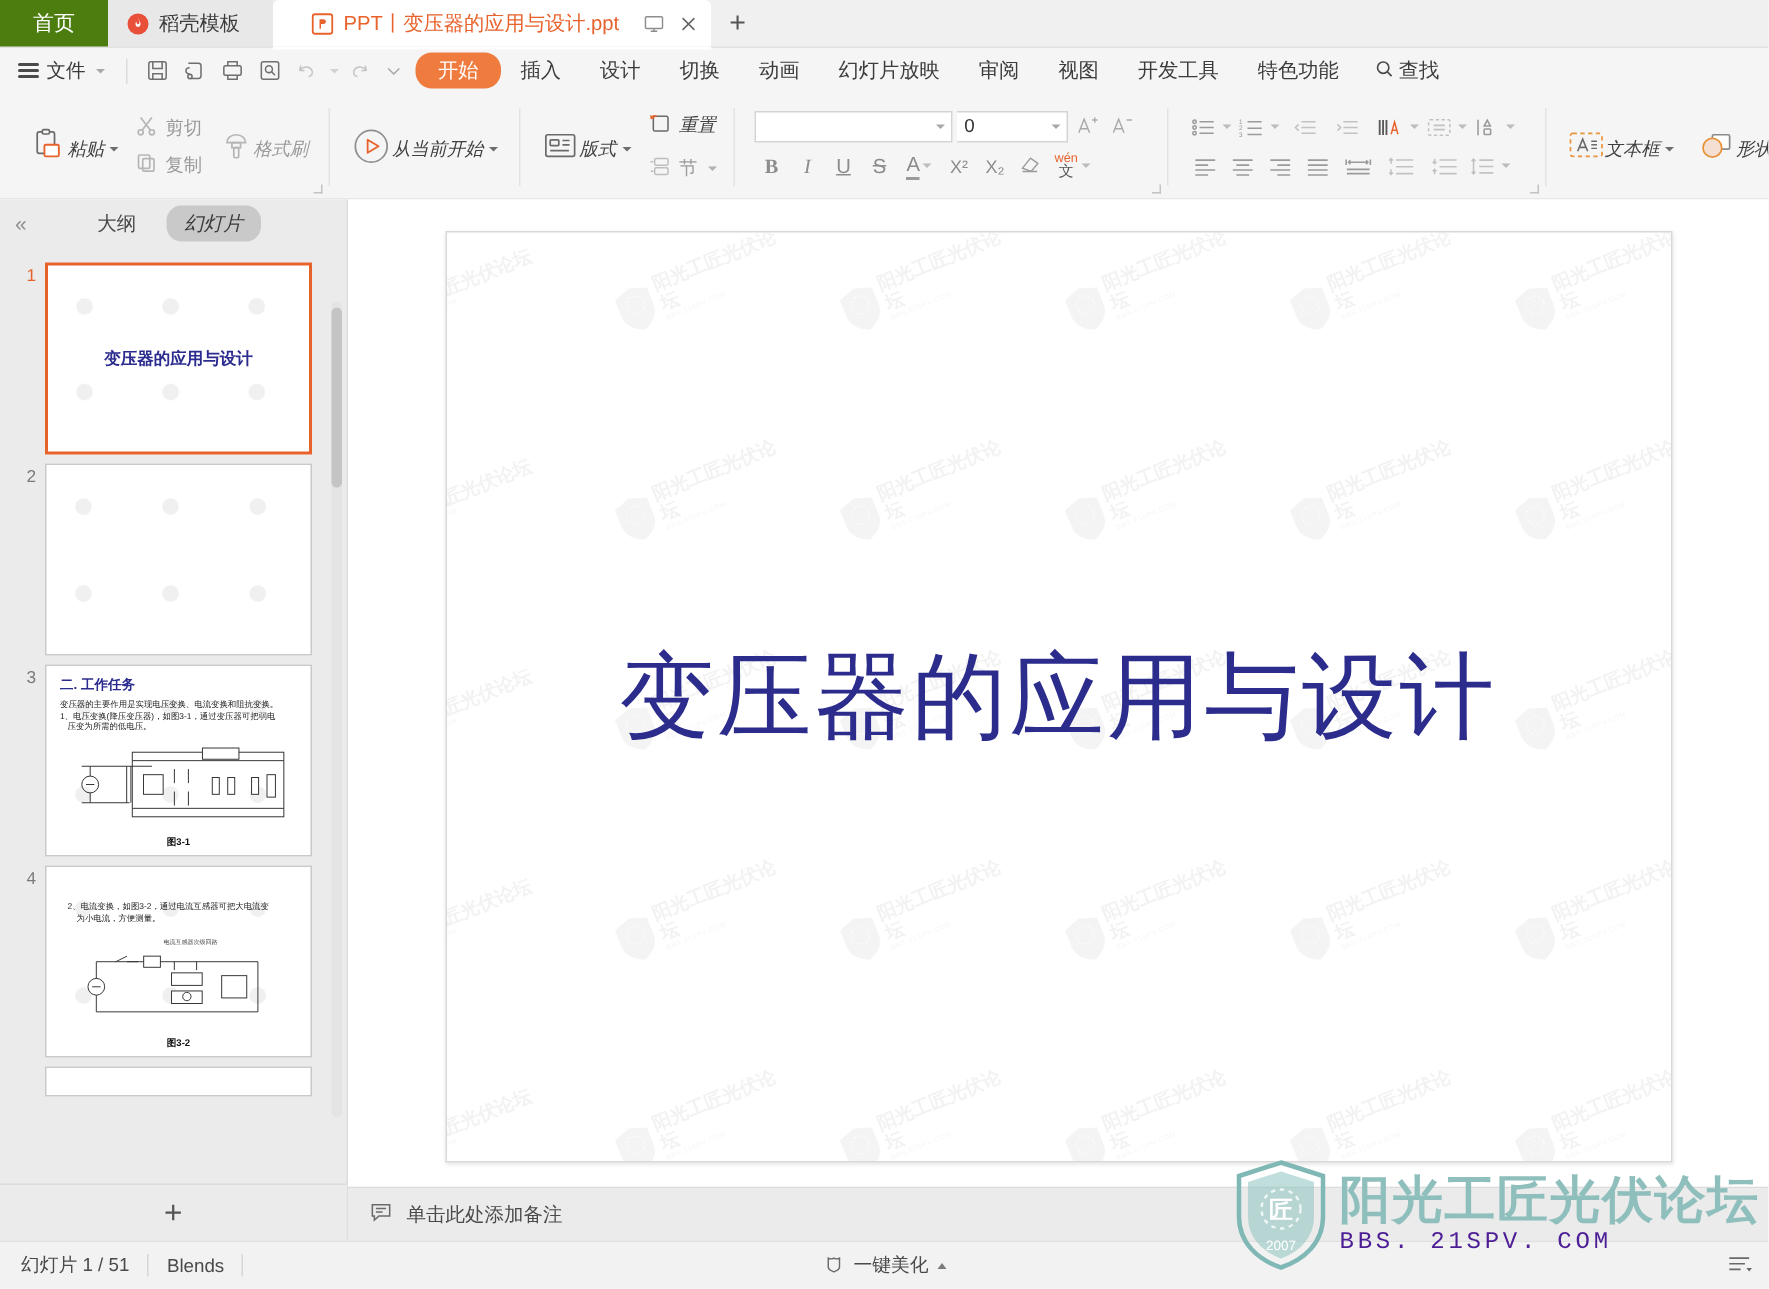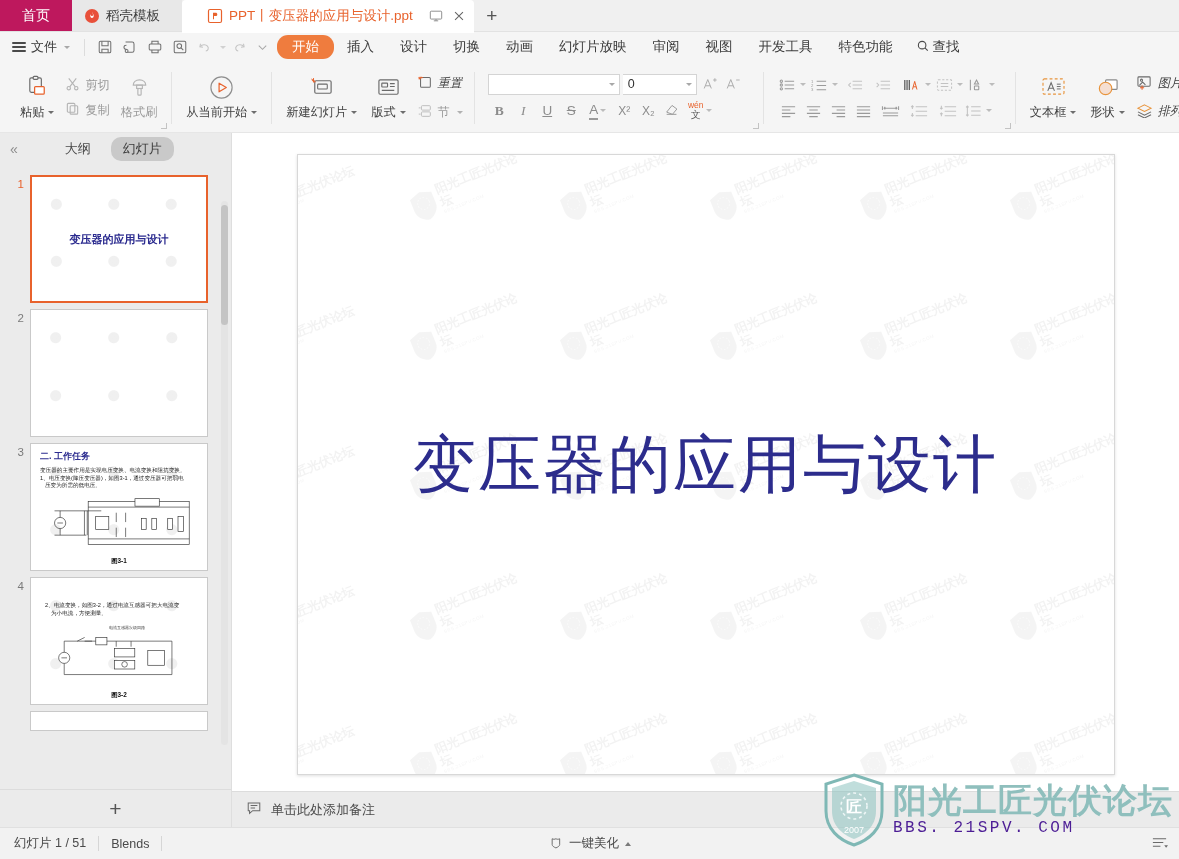--- a/index.html
+++ b/index.html
@@ -26,7 +26,7 @@
     position: relative; white-space: nowrap;
   }
   .tab.home {
-    background: #be185d; color: #fff; width: 72px; justify-content: center;
+    background: #4d7c0f; color: #fff; width: 72px; justify-content: center;
     font-size: 14px;
   }
   .tab.mid { background: #e8e8e8; color: #3c3c3c; padding-left: 12px; padding-right: 22px; }

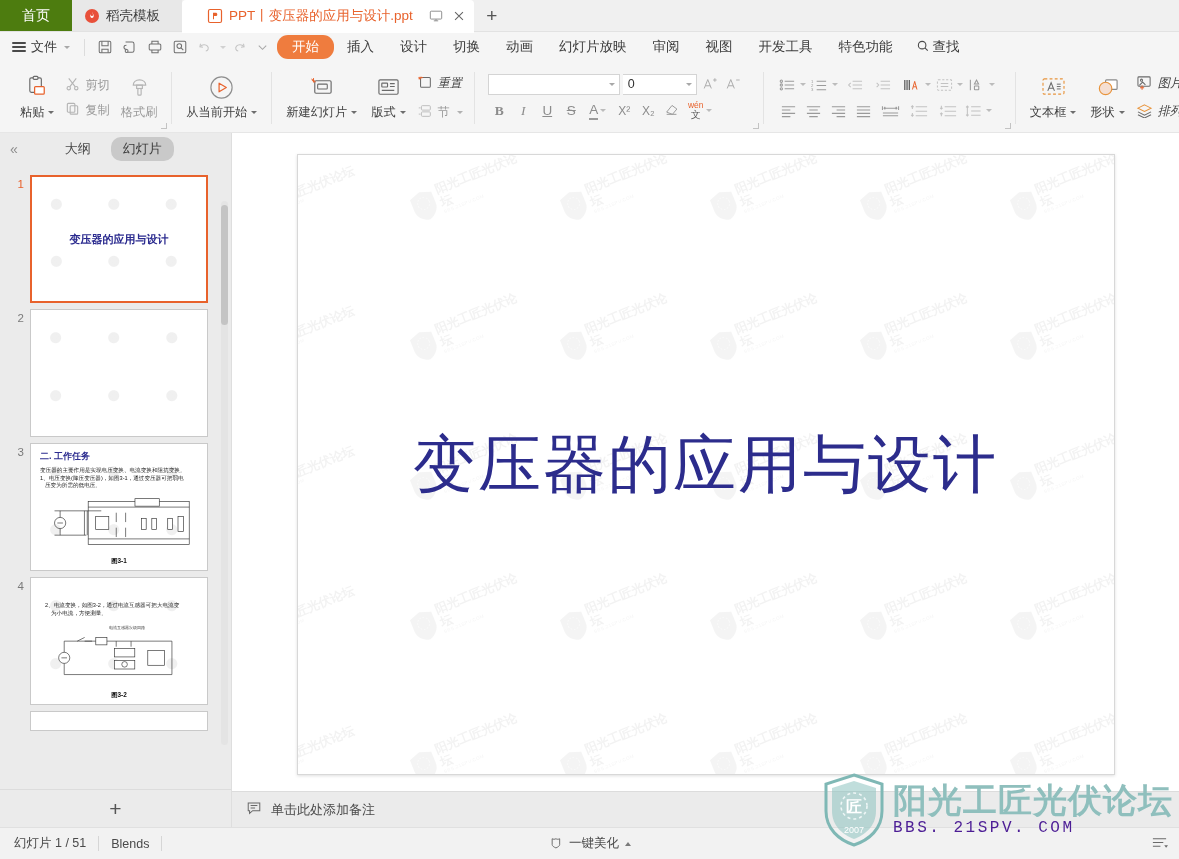--- a/index.html
+++ b/index.html
@@ -76,8 +76,8 @@
     border-right:1.3px solid #c3c3c3; border-bottom:1.3px solid #c3c3c3;
   }
   .bigbtn {
-    display:flex; flex-direction:column; align-items:center; justify-content:flex-start;
-    padding: 2px 7px; min-width: 44px; color:#3f3f3f;
+    display:flex; flex-direction:row; align-items:center; justify-content:flex-start;
+    padding: 2px 7px; min-width: 44px; color:#3f3f3f;font-style:italic;
   }
   .bigbtn .lbl { font-size:12.2px; margin-top:3px; display:flex; align-items:center; gap:2px; white-space:nowrap; }
   .bigbtn .ic { height:26px; display:flex; align-items:center; justify-content:center; }

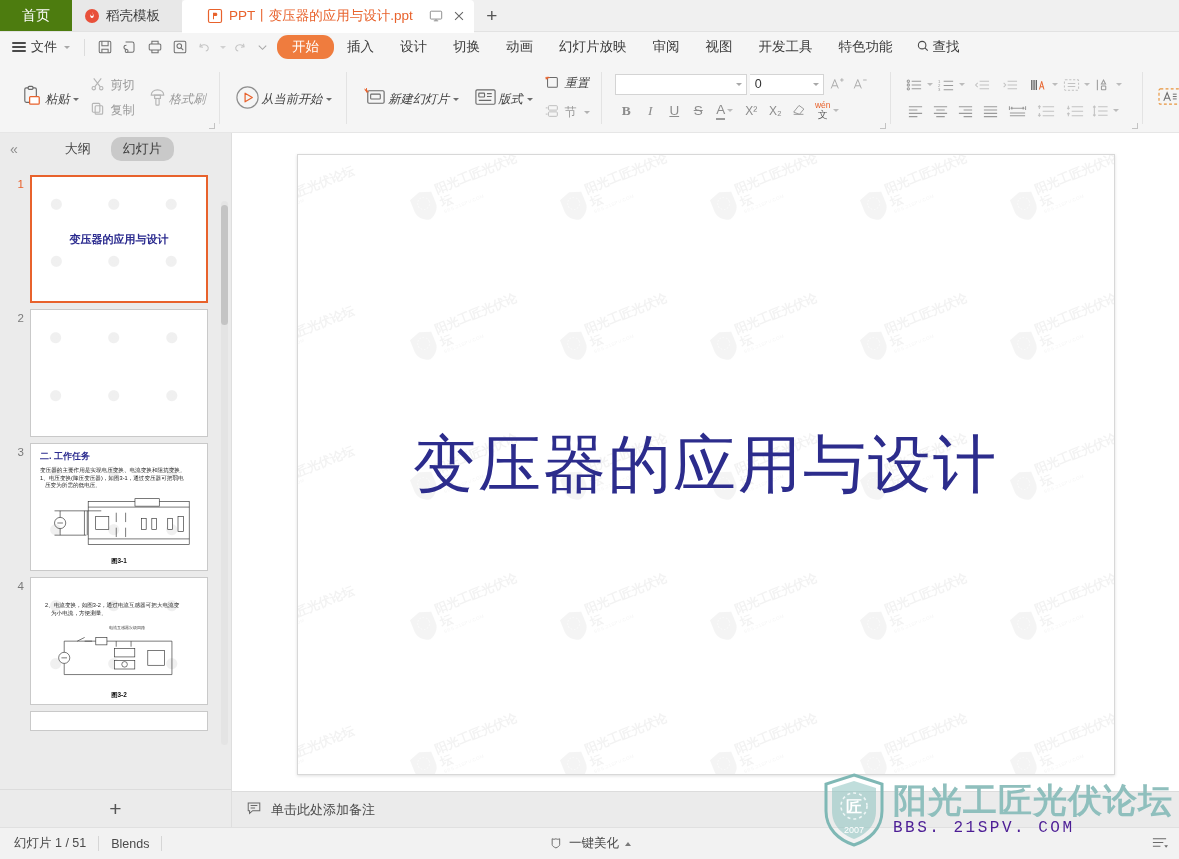--- a/index.html
+++ b/index.html
@@ -415,19 +415,6 @@
     <div class="rgroup">
       <div class="bigbtn">
         <span class="ic">
-          <svg viewBox="0 0 28 26" width="27" height="25" fill="none">
-              <rect x="7" y="6" width="17" height="13" rx="1.3" stroke="#6a6a6a" stroke-width="1.2"></rect>
-              <rect x="10" y="9.5" width="10" height="5" rx=".8" stroke="#6a6a6a" stroke-width="1.1"></rect>
-              <path d="M4 5.5l3.5 2M5.7 3.2v4.6M3.5 4.2l4.2 2.6" stroke="#e8622c" stroke-width="1"></path>
-            </svg>
-        </span>
-        <span class="lbl">
-            <span>新建幻灯片</span>
-            <i class="caret"></i>
-          </span>
-      </div>
-      <div class="bigbtn">
-        <span class="ic">
           <svg viewBox="0 0 26 24" width="25" height="23" fill="none" stroke="#6a6a6a" stroke-width="1.2">
               <rect x="3" y="4" width="20" height="15" rx="1.3"></rect>
               <rect x="6" y="7.5" width="6" height="4" rx=".6" fill="#f3f3f3"></rect>

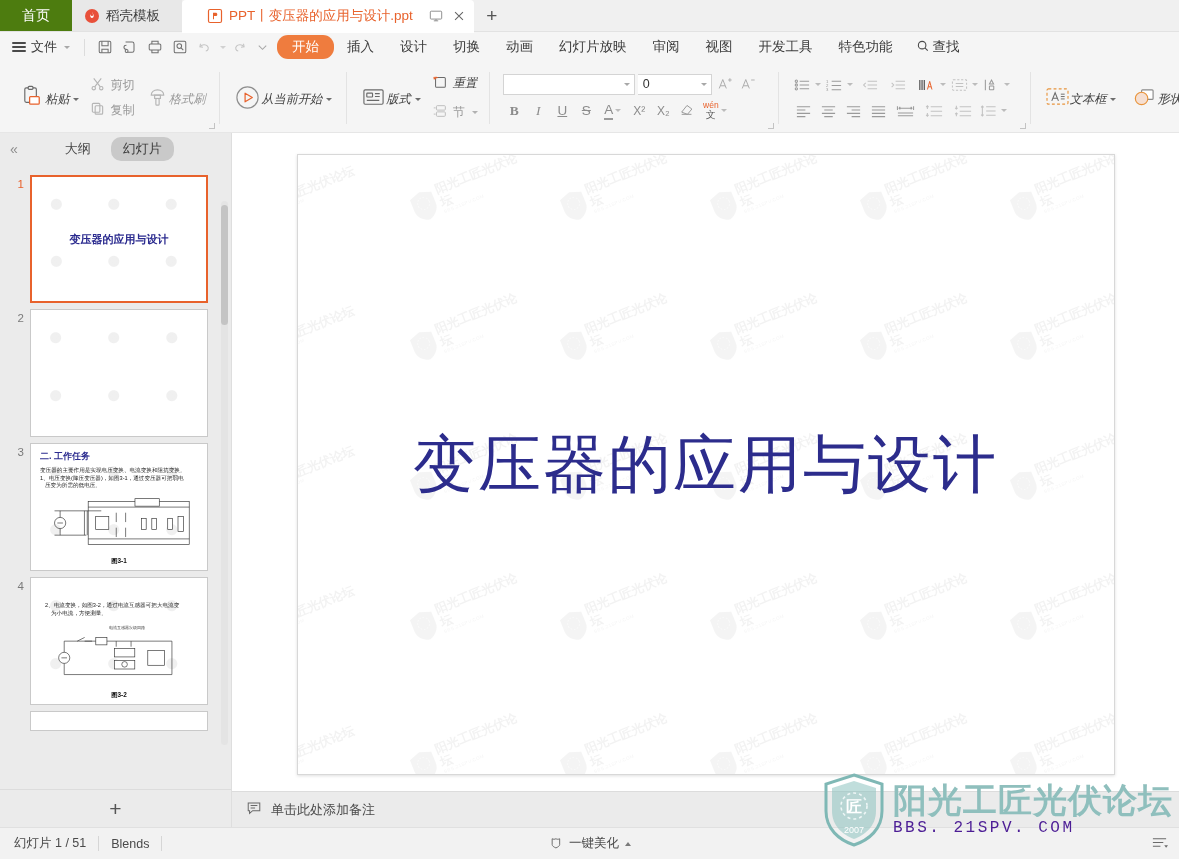--- a/index.html
+++ b/index.html
@@ -124,7 +124,7 @@
   .collapse { color:#8d8d8d; font-size:14px; letter-spacing:-1px; }
   .lp-tabs { display:flex; align-items:center; gap:8px; margin-left:26px; }
   .lp-tab { font-size:13px; color:#4a4a4a; padding:3px 12px; border-radius:10px; }
-  .lp-tab.active { background:#c9c9c9; color:#3a3a3a; }
+  .lp-tab.active { background:#c9c9c9; color:#3a3a3a;font-style:italic; }
   .thumbs { flex:1; overflow:hidden; position:relative; padding-top:4px; }
   .thumbrow { display:flex; align-items:flex-start; padding: 6px 0 0 0; }
   .thumbnum { width:30px; text-align:right; padding-right:6px; font-size:11.5px; color:#7a7a7a; padding-top:3px; }

